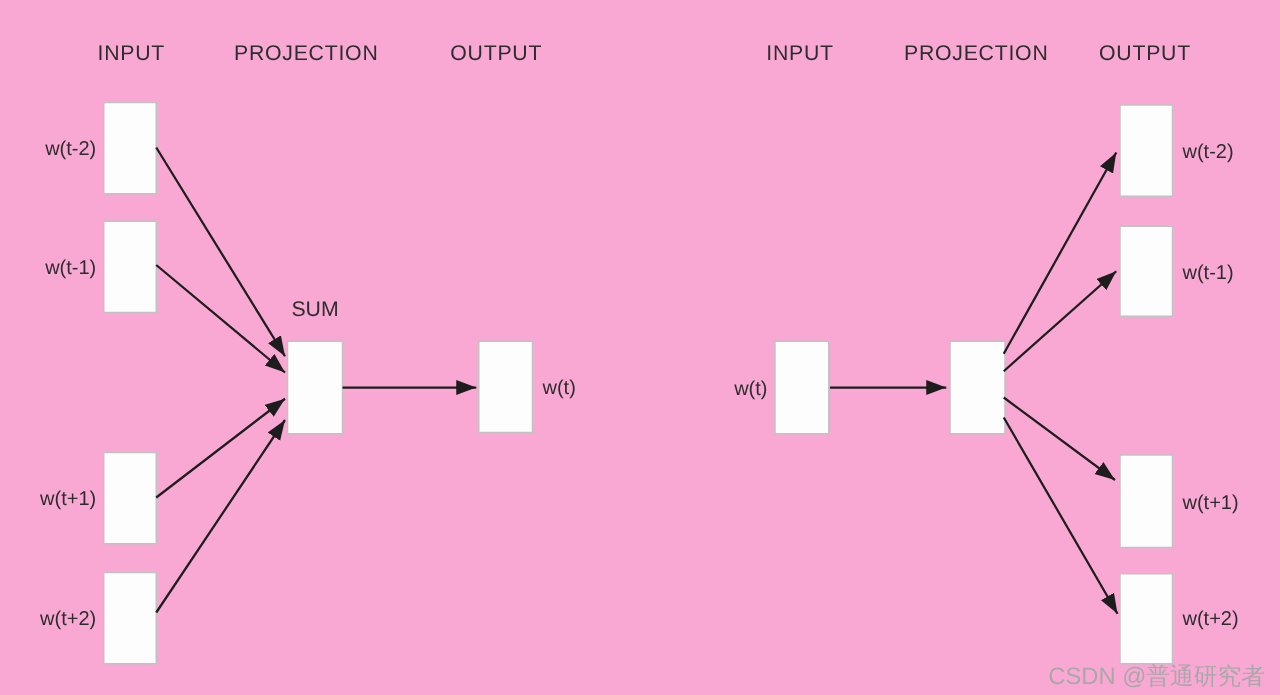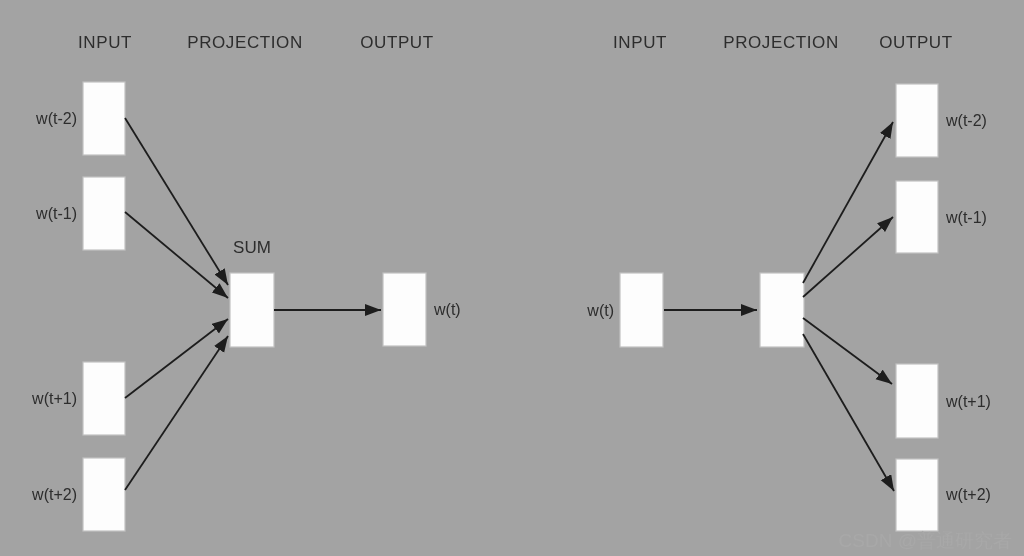--- a/index.html
+++ b/index.html
@@ -11,7 +11,7 @@
     position: relative;
     width: 1024px;
     height: 556px;
-    background: #a3a3a3;
+    background: #f9a8d4;
     overflow: hidden;
     font-family: "Liberation Sans", "DejaVu Sans", sans-serif;
   }

